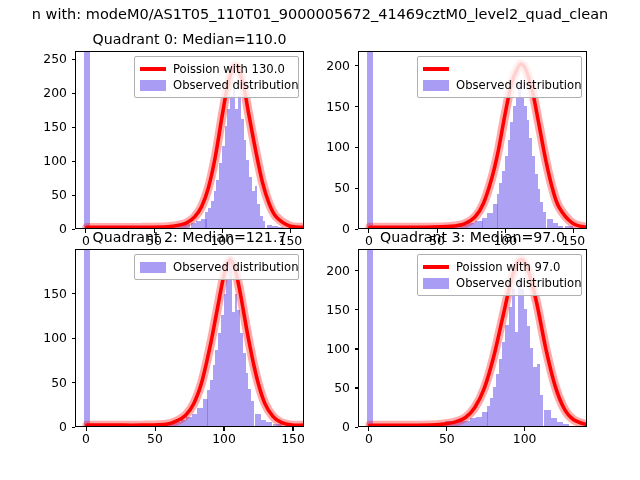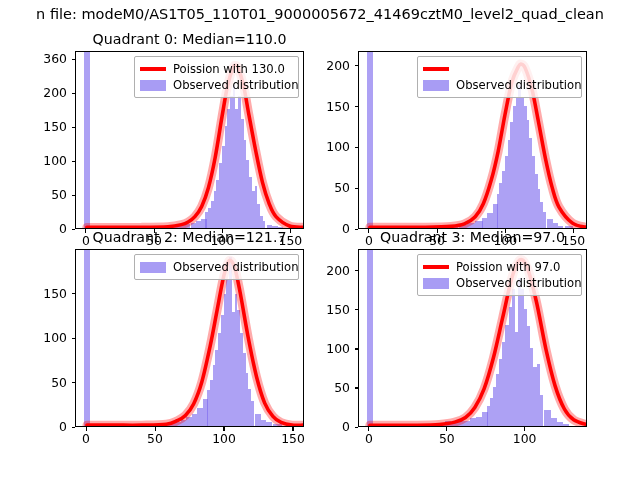--- a/index.html
+++ b/index.html
@@ -145,7 +145,7 @@
 <body>
 
 <div id="figure">
-  <div id="suptitle">n file: modeM0/AS1T05_110T01_9000005672_41469cztM0_level2_quad_clean</div>
+  <div id="suptitle">n with: modeM0/AS1T05_110T01_9000005672_41469cztM0_level2_quad_clean</div>
 <div class="axtitle" style="left: 45px; width: 289px; top: 31px;">Quadrant 0: Median=110.0</div>
     <div class="axes" style="left: 75px; top: 51px; width: 229px; height: 178px;">
       <div class="plotarea">

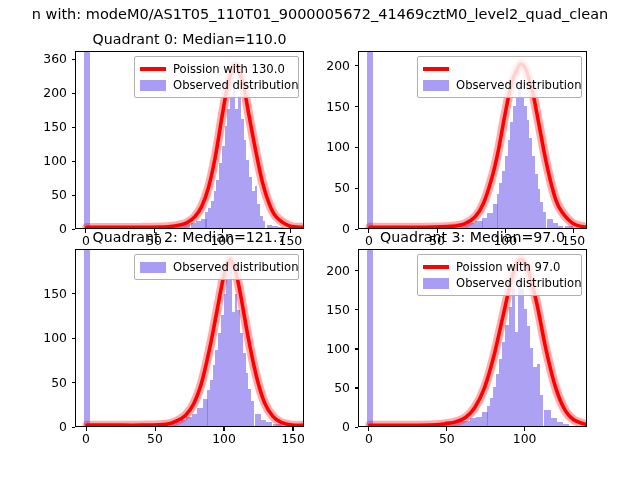--- a/index.html
+++ b/index.html
@@ -198,7 +198,7 @@
     <div class="tickmark-y" style="left: 71.5px; top: 126.592px;"></div>
     <div class="ytick" style="width: 67px; left: 0px; top: 87.1221px;">200</div>
     <div class="tickmark-y" style="left: 71.5px; top: 92.6221px;"></div>
-    <div class="ytick" style="width: 67px; left: 0px; top: 53.1527px;">360</div>
+    <div class="ytick" style="width: 67px; left: 0px; top: 53.1527px;">250</div>
     <div class="tickmark-y" style="left: 71.5px; top: 58.6527px;"></div>
     <div class="xtick" style="left: 85.9048px; top: 235px;">0</div>
     <div class="tickmark-x" style="left: 85.4048px; top: 229px;"></div>

